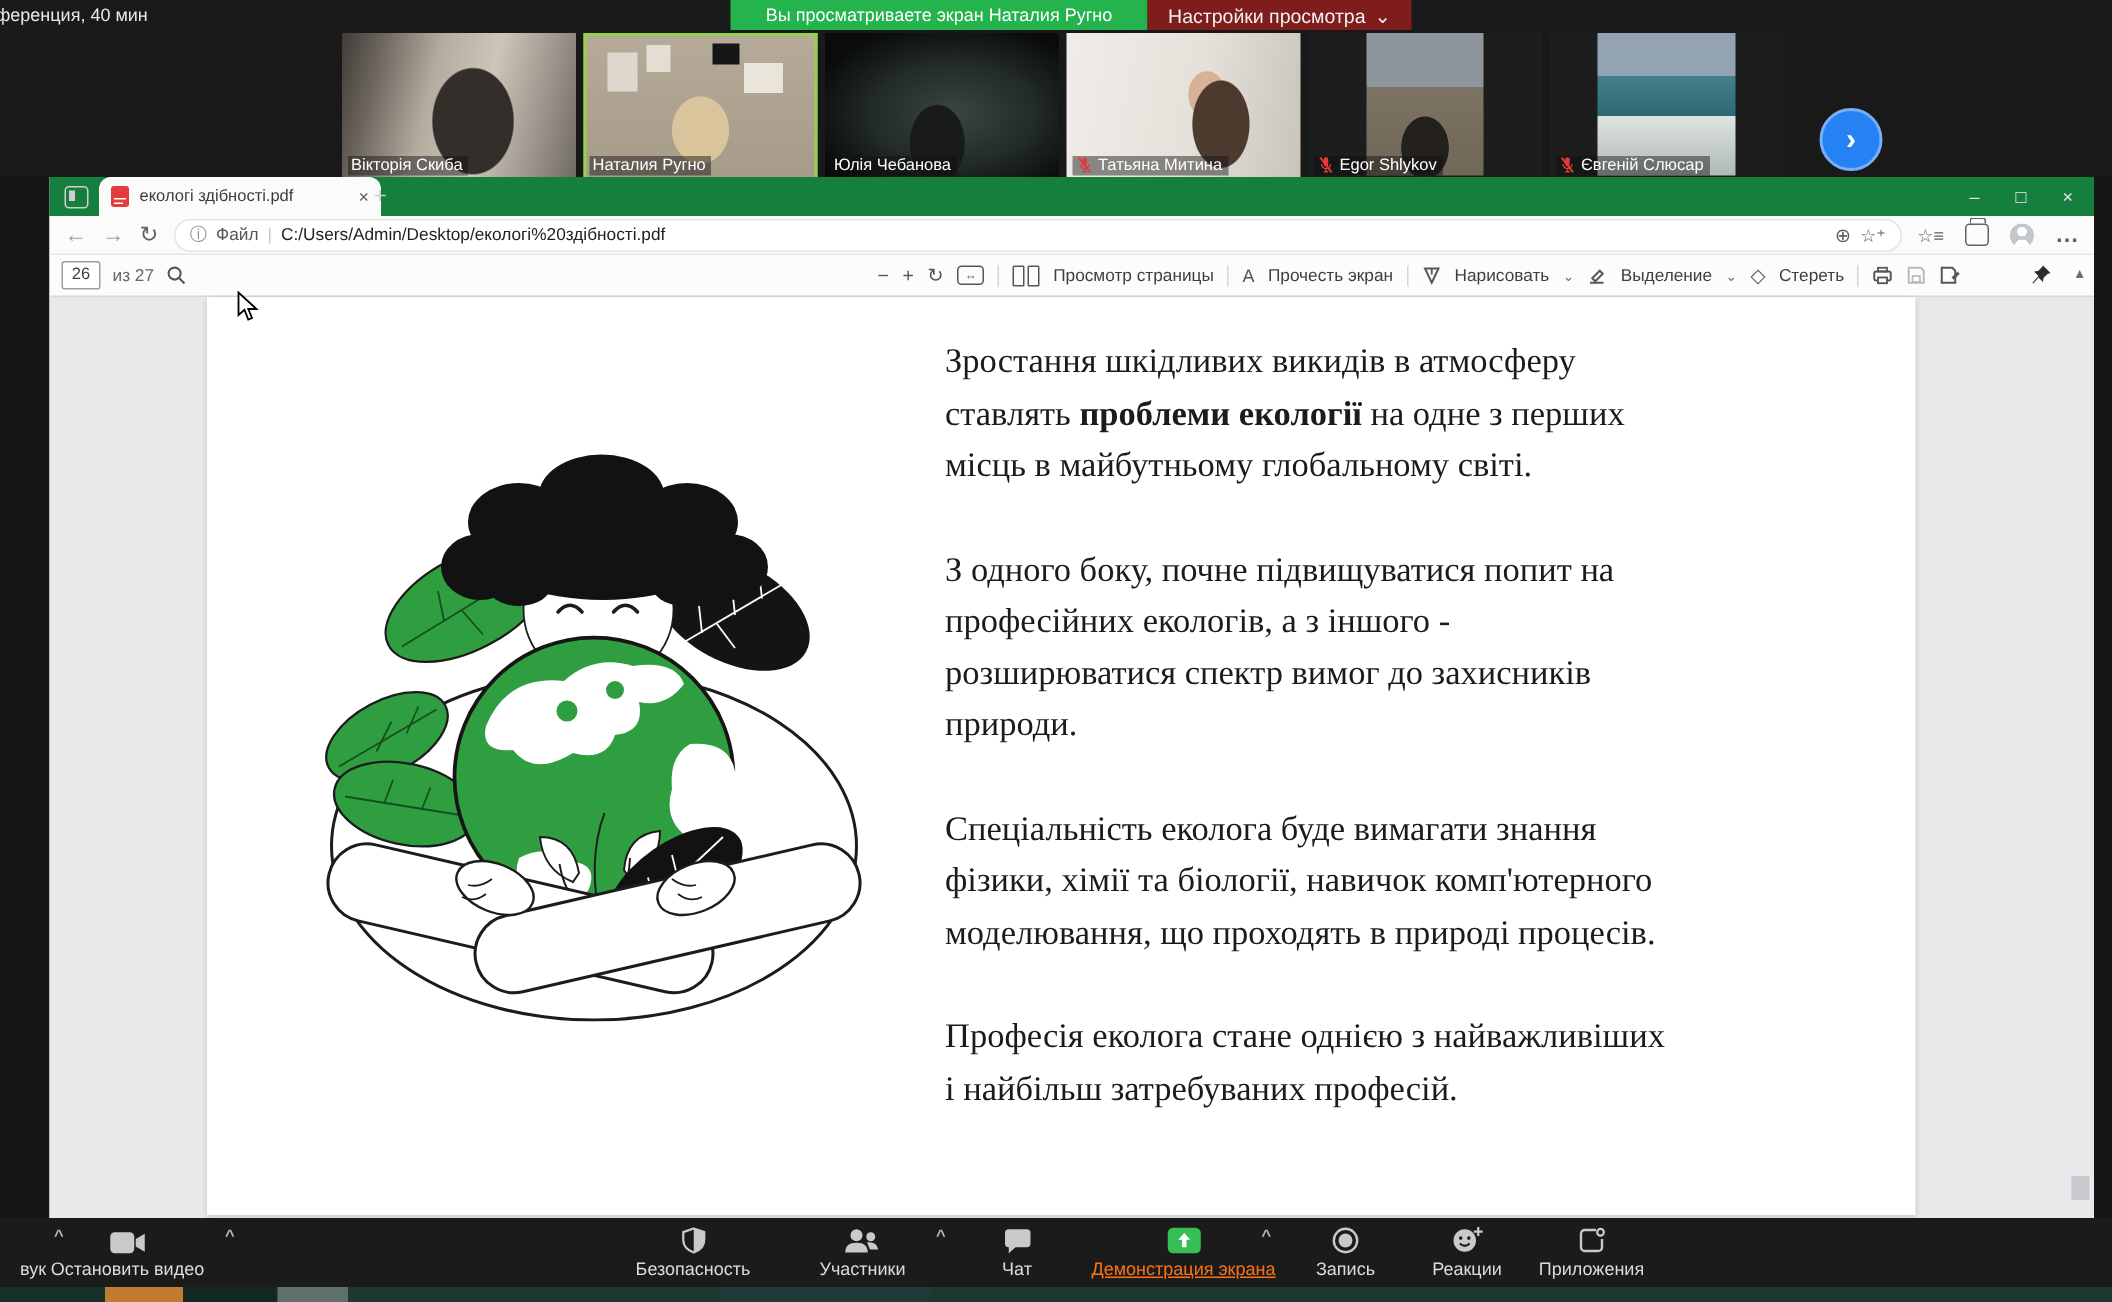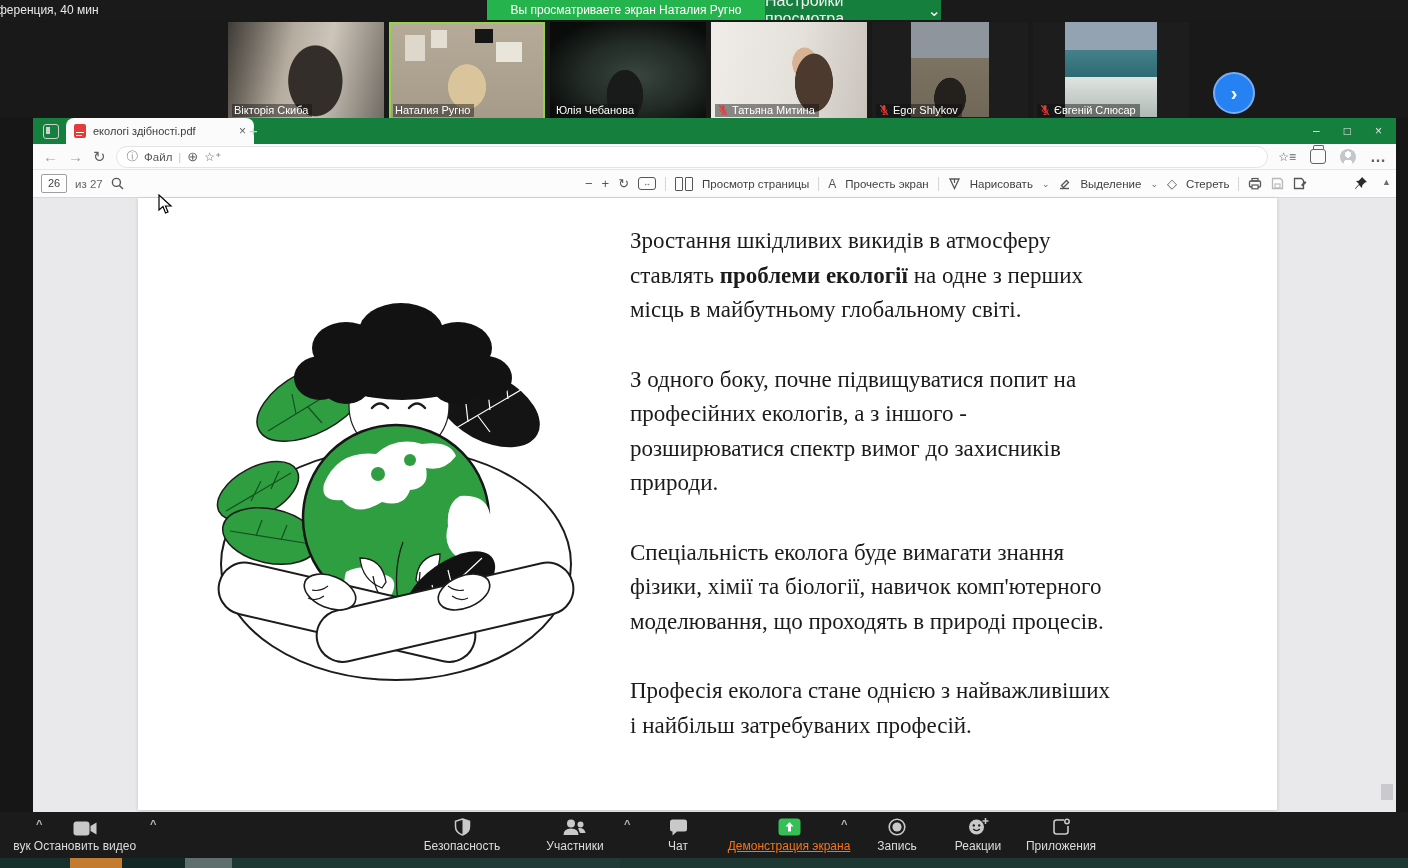--- a/index.html
+++ b/index.html
@@ -12,8 +12,8 @@
   #meeting-title{left:-3px;top:3px;}
   #green-banner{left:487px;top:0;width:278px;height:20px;background:#24b34c;color:#fff;
     display:flex;align-items:center;justify-content:center;font-size:12px;}
-  #view-settings{left:765px;top:0;width:176px;height:20px;background:#15803d;color:#f0f0f0;
-    display:flex;align-items:center;justify-content:center;gap:6px;font-size:16px;}
+  #view-settings{left:765px;top:0;width:176px;height:20px;background:#7f1d1d;color:#f0f0f0;
+    display:flex;align-items:center;justify-content:center;gap:6px;font-size:13px;}
 
   
   #strip{left:0;top:20px;width:1408px;height:98px;background:#191919;}

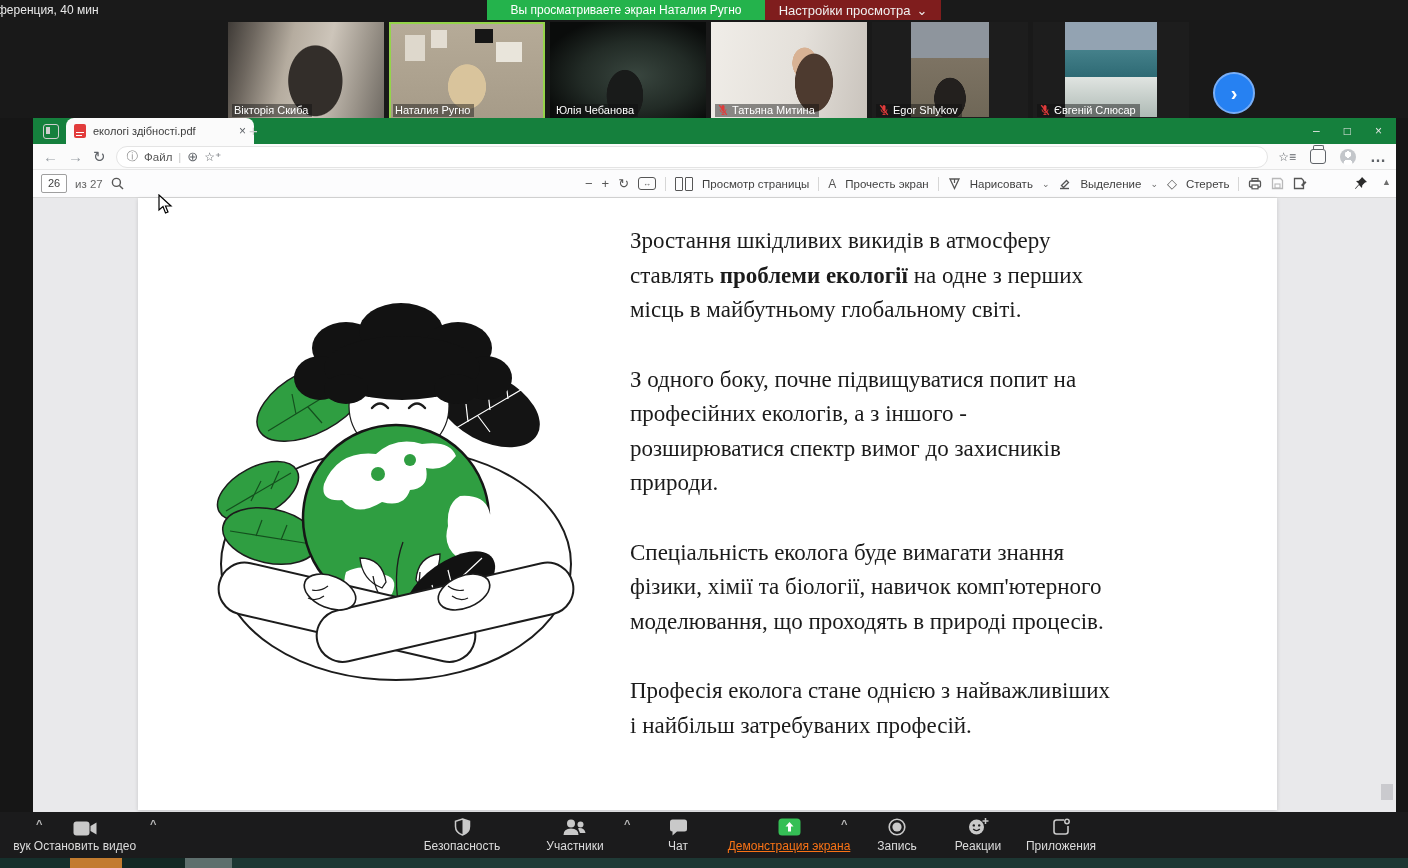--- a/index.html
+++ b/index.html
@@ -210,6 +210,7 @@
       <span style="color:#8a8a8a">ⓘ</span>
       <span>Файл</span>
       <span class="sep">|</span>
+      <span class="url">C:/Users/Admin/Desktop/екологі%20здібності.pdf</span>
       <span style="color:#5f6368;font-size:13px">⊕</span>
       <span style="color:#5f6368;font-size:12px">☆⁺</span>
     </div>

